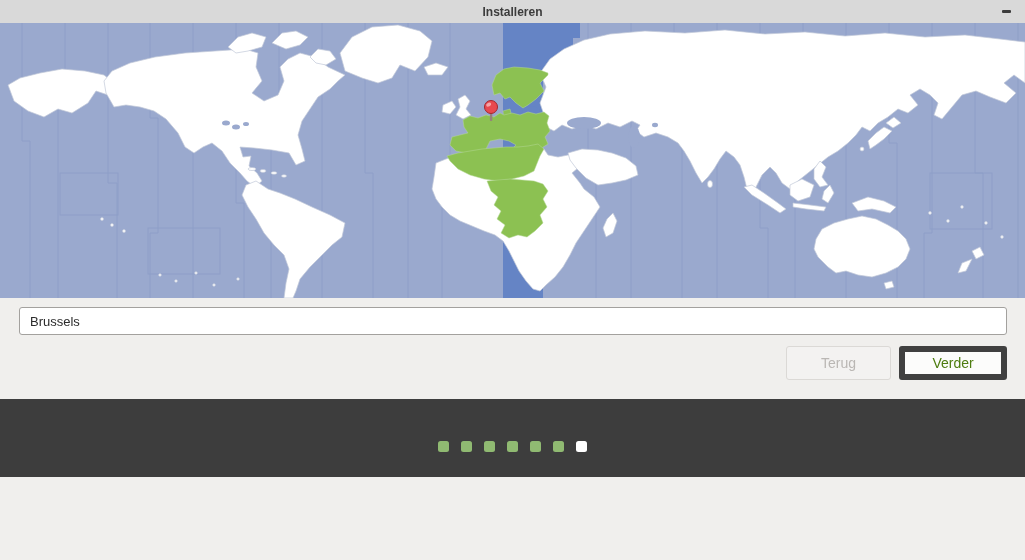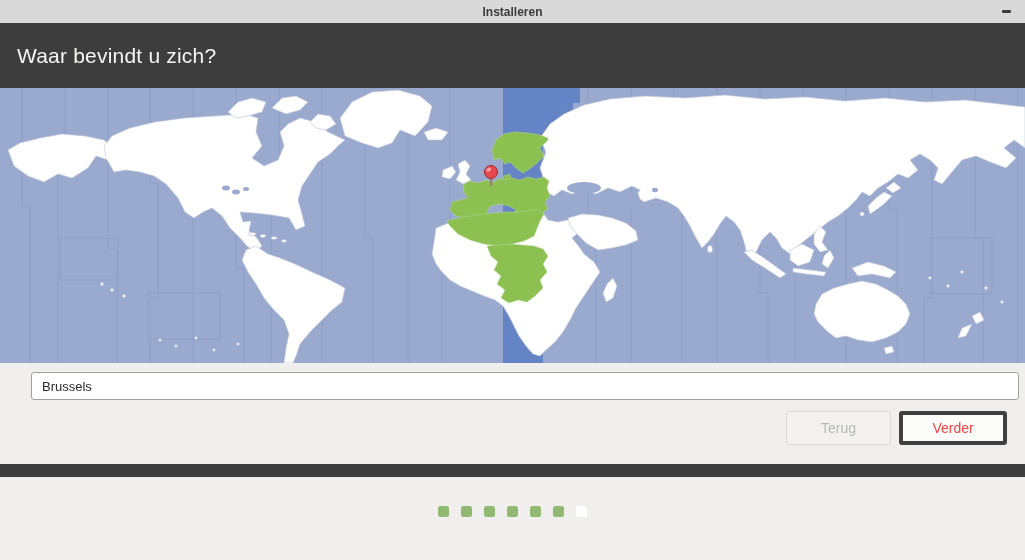--- a/index.html
+++ b/index.html
@@ -47,9 +47,6 @@
     </span>
   </div>
 
-  <div class="header">
-    <h1>Waar bevindt u zich?</h1>
-  </div>
 
   <div class="map-wrap">
     <svg width="1025" height="275" viewBox="0 0 1025 275" xmlns="http://www.w3.org/2000/svg">

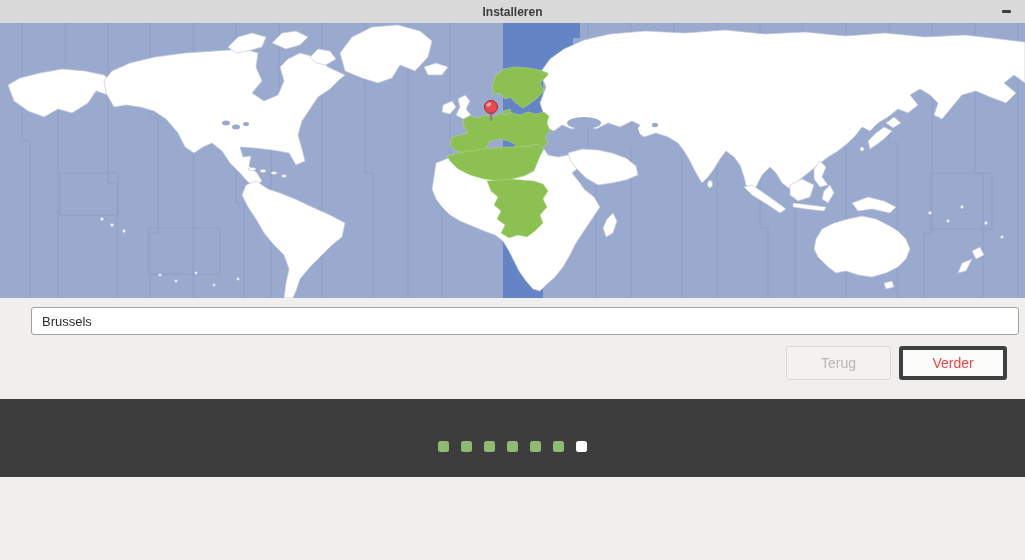--- a/index.html
+++ b/index.html
@@ -24,7 +24,7 @@
   .sea{fill:var(--ocean);stroke:none}
   .tz{stroke:#7d8fbe;stroke-width:.9;fill:none;opacity:.45}
   .content{height:101px;background:var(--content-bg);position:relative;flex:none}
-  .location-input{position:absolute;left:31px;top:9px;width:988px;height:28px;border:1px solid #a3a19e;border-radius:3px;background:#fff;color:#2b2b2b;font:13px "Liberation Sans",sans-serif;padding:0 10px;outline:none}
+  .location-input{position:absolute;left:19px;top:9px;width:988px;height:28px;border:1px solid #a3a19e;border-radius:3px;background:#fff;color:#2b2b2b;font:13px "Liberation Sans",sans-serif;padding:0 10px;outline:none}
   .btn-row{position:absolute;top:48px;right:18px;display:flex;gap:8px}
   .btn{height:34px;border-radius:3px;font:14px "Liberation Sans",sans-serif;cursor:pointer}
   .btn.back{width:105px;background:#f3f2f1;border:1px solid #dbd9d6;color:#bab7b4}

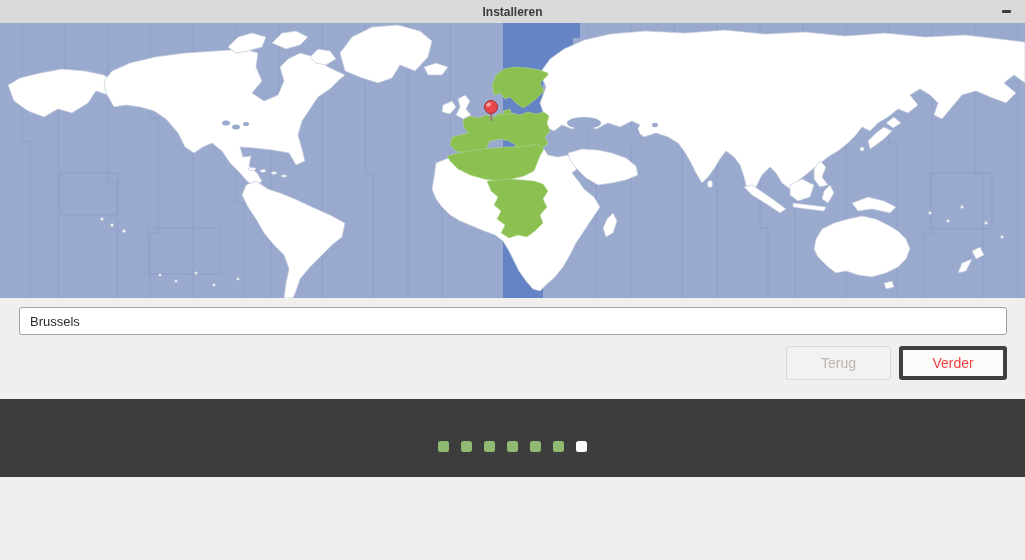--- a/index.html
+++ b/index.html
@@ -28,7 +28,7 @@
   .btn-row{position:absolute;top:48px;right:18px;display:flex;gap:8px}
   .btn{height:34px;border-radius:3px;font:14px "Liberation Sans",sans-serif;cursor:pointer}
   .btn.back{width:105px;background:#f3f2f1;border:1px solid #dbd9d6;color:#bab7b4}
-  .btn.next{width:108px;background:#fcfcfb;border:4px solid #404040;color:#ef4444}
+  .btn.next{width:108px;background:#fcfcfb;border:6px solid #404040;color:#4d7c0f}
   .footer{flex:1;background:var(--dark-bg);position:relative}
   .progress{position:absolute;top:42px;left:0;right:0;display:flex;justify-content:center;gap:12px}
   .sq{width:11px;height:11px;border-radius:2.5px}

